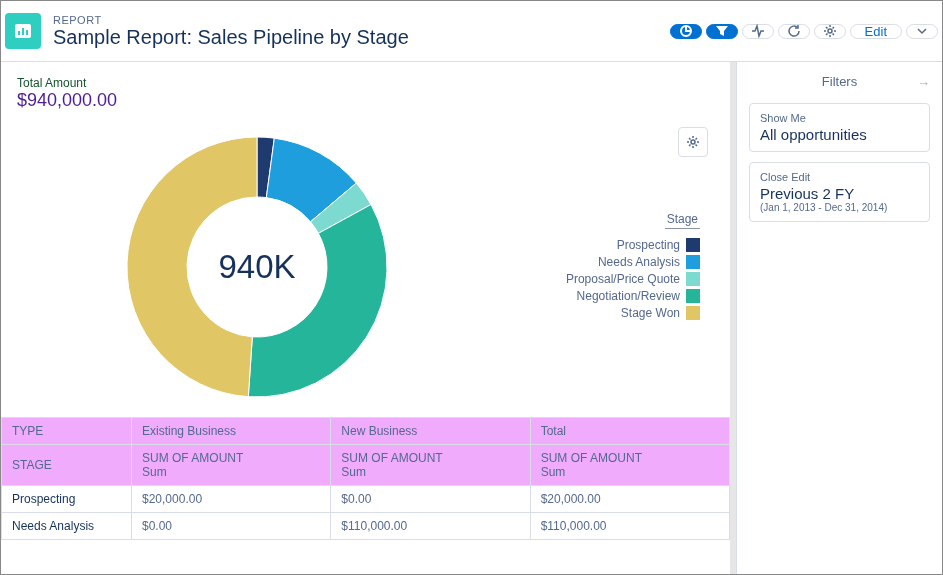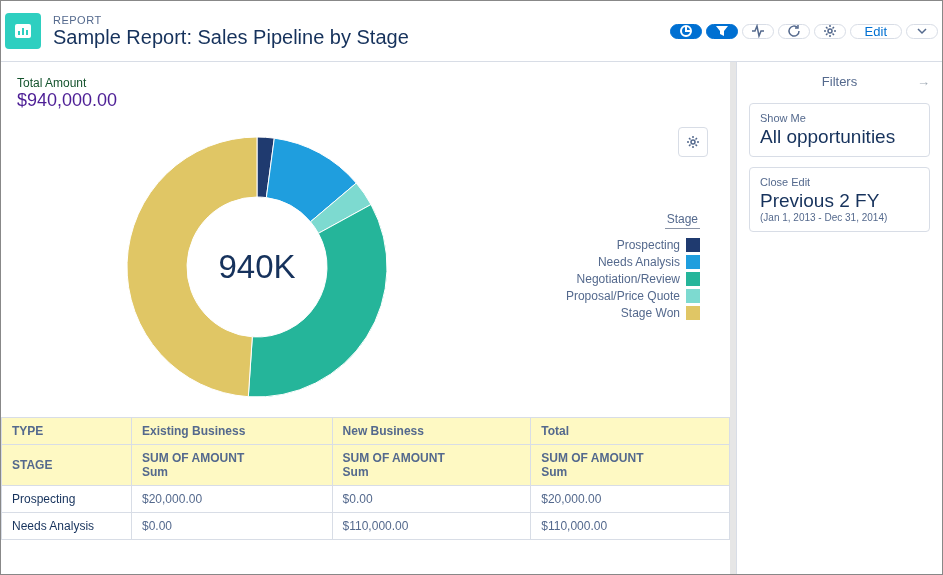--- a/index.html
+++ b/index.html
@@ -100,7 +100,7 @@
   margin-bottom: 10px;
 }
 .filter-label { font-size: 11px; color: #54698d; margin-bottom: 2px; }
-.filter-value { font-size: 19px; color: #16325c; }
+.filter-value { font-size: 15px; color: #16325c; }
 .filter-sub { font-size: 10px; color: #54698d; }
 </style>
 </head>

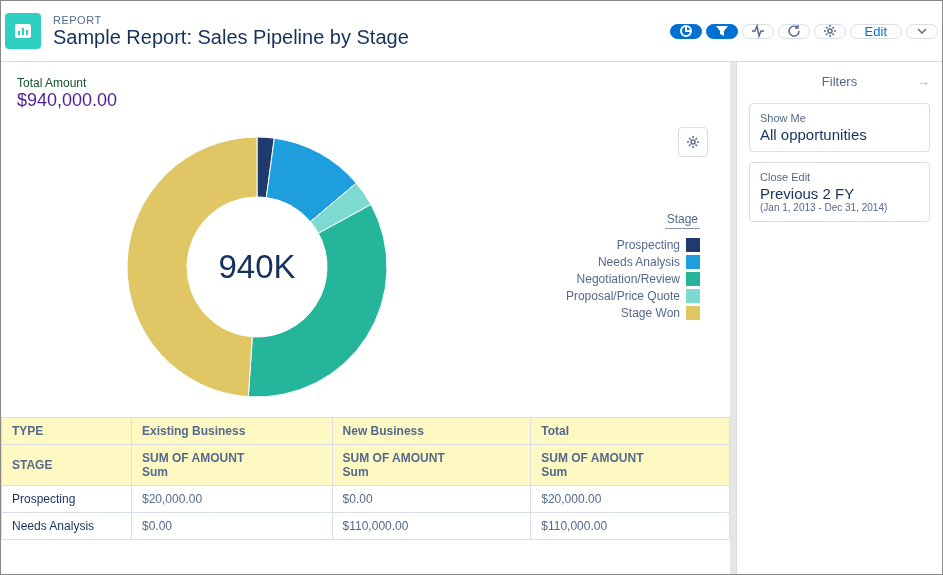--- a/index.html
+++ b/index.html
@@ -194,12 +194,12 @@
                 <span class="legend-swatch" style="background: rgb(31, 158, 222);"></span>
               </div>
               <div class="legend-row">
+                <span>Proposal/Price Quote</span>
+                <span class="legend-swatch" style="background: rgb(125, 218, 208);"></span>
+              </div>
+              <div class="legend-row">
                 <span>Negotiation/Review</span>
                 <span class="legend-swatch" style="background: rgb(37, 181, 154);"></span>
-              </div>
-              <div class="legend-row">
-                <span>Proposal/Price Quote</span>
-                <span class="legend-swatch" style="background: rgb(125, 218, 208);"></span>
               </div>
               <div class="legend-row">
                 <span>Stage Won</span>

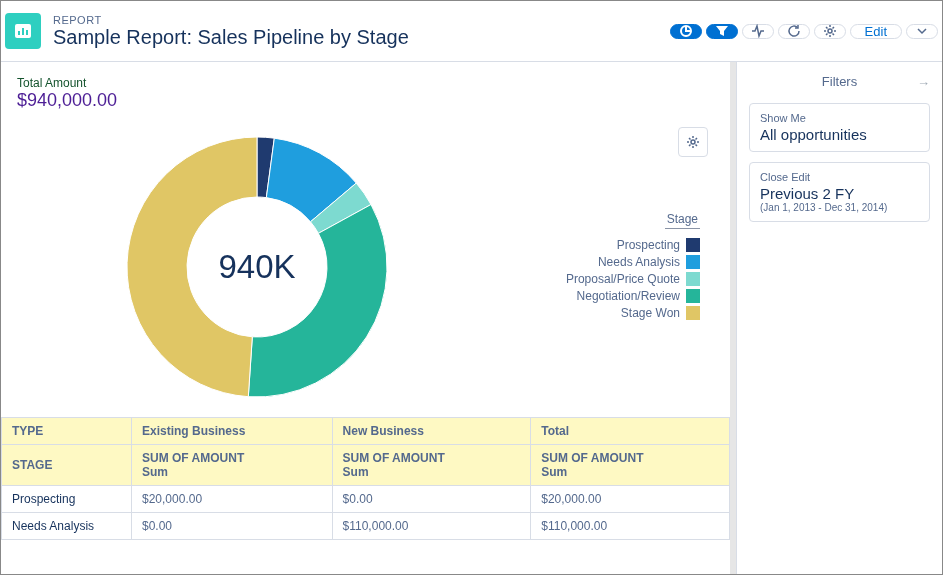--- a/index.html
+++ b/index.html
@@ -75,7 +75,7 @@
 
 .table { width: 100%; border-collapse: collapse; font-size: 12px; color: #54698d; }
 .table th, .table td { border: 1px solid #d8dde6; padding: 6px 10px; text-align: left; }
-.table th { font-weight: 700; background: #fef9c3; }
+.table th { font-weight: 400; background: #f0abfc; }
 .type-col { text-align: right; width: 130px; color:#54698d; }
 .num { text-align: right; }
 .subhead { color:#54698d; }

